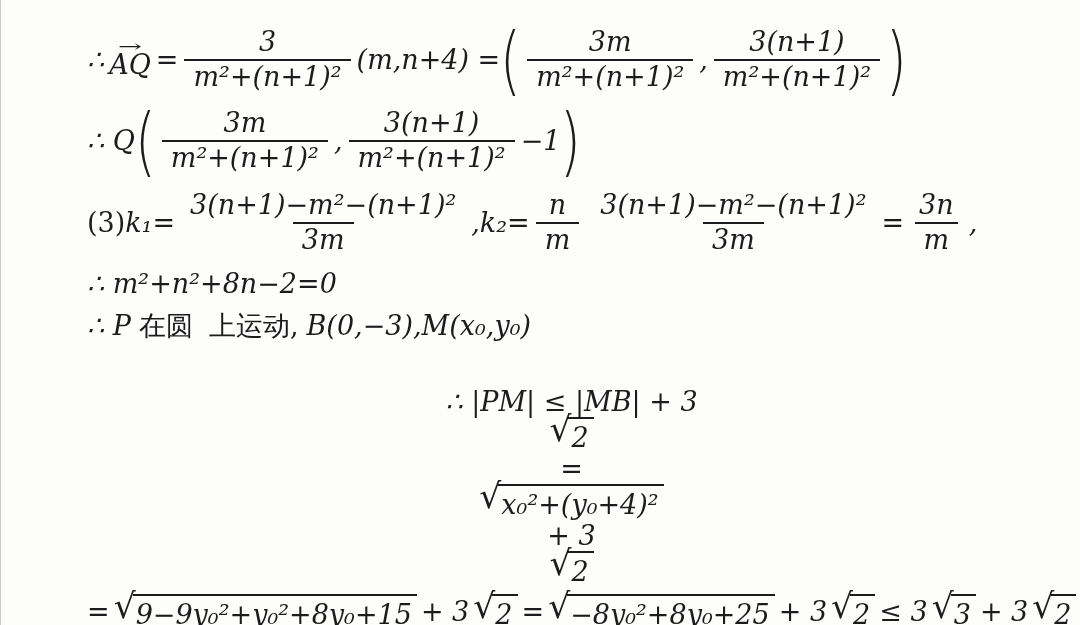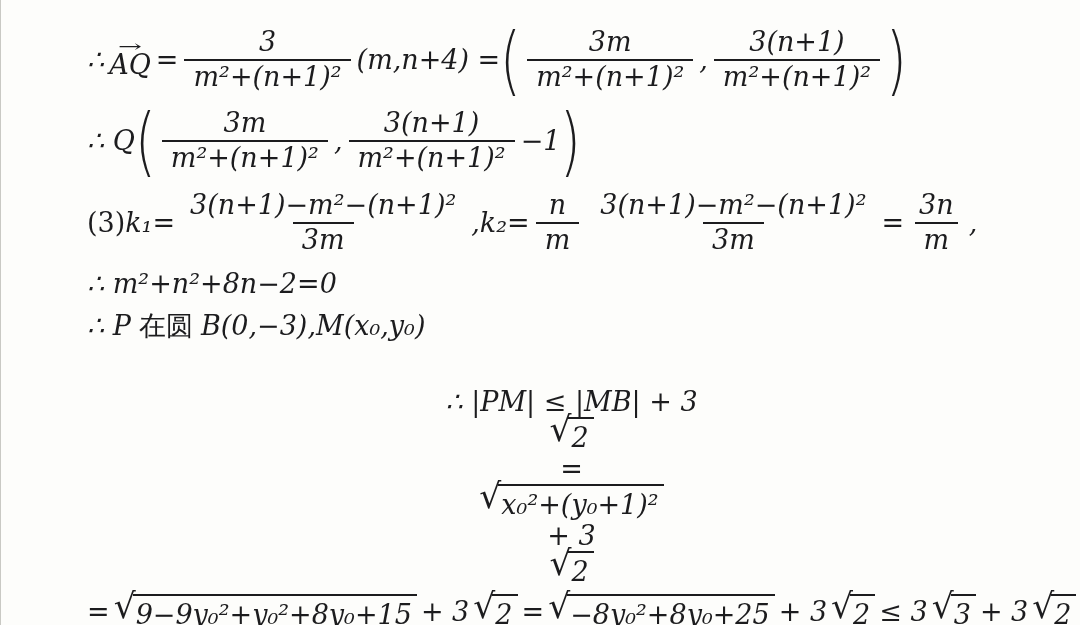--- a/index.html
+++ b/index.html
@@ -133,6 +133,7 @@
   <div class="row r5">
     <span class="mtext">∴ P</span>
     <span class="cjk">在圆</span>
+    <span class="cjk">上运动,</span>
     <span class="mtext">B(0,−3),M(x₀,y₀)</span>
   </div>
 

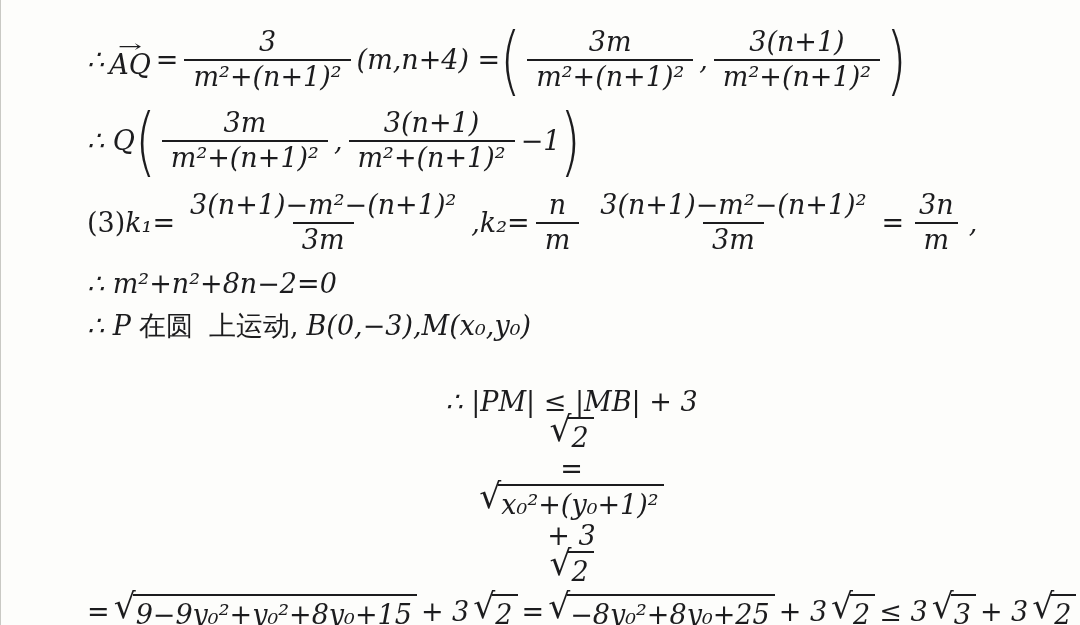--- a/index.html
+++ b/index.html
@@ -148,7 +148,7 @@
     <span class="mtext">=</span>
     <span class="sqrt">
       <span class="rsign">√</span>
-      <span class="rbody">x₀²+(y₀+1)²</span>
+      <span class="rbody">x₀²+(y₀+4)²</span>
     </span>
     <span class="mtext">+ 3</span>
     <span class="sqrt">

